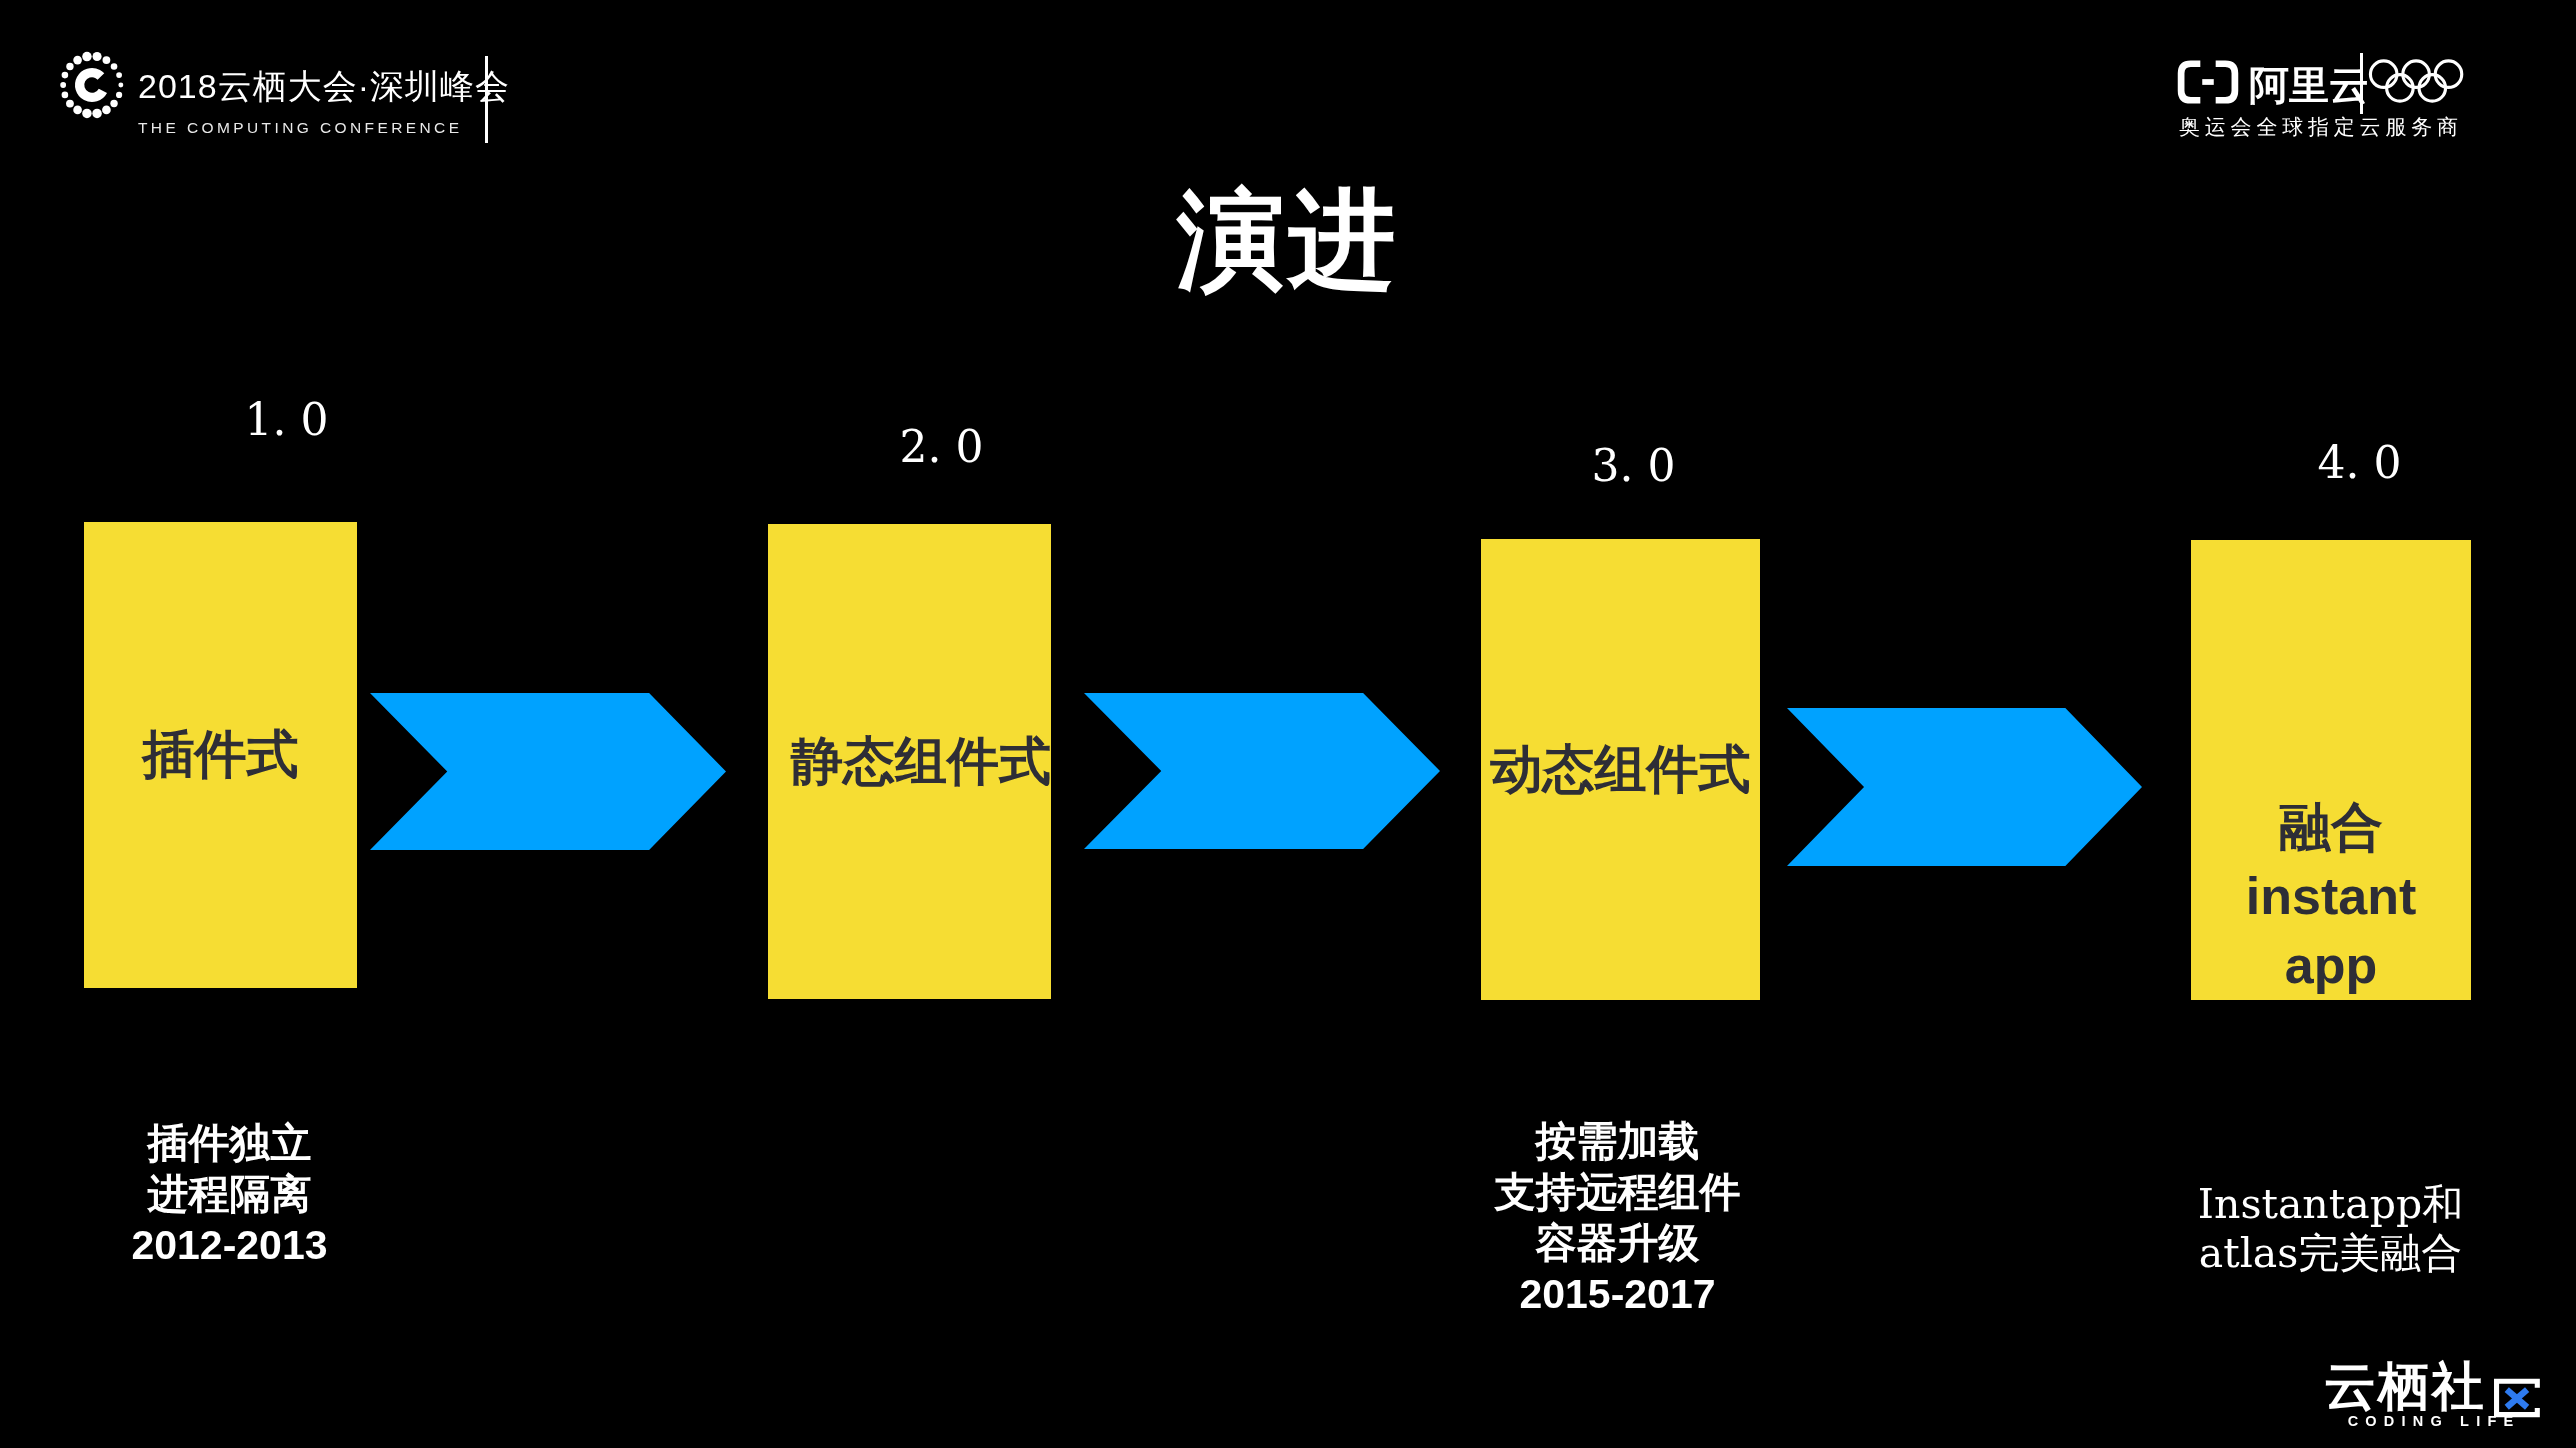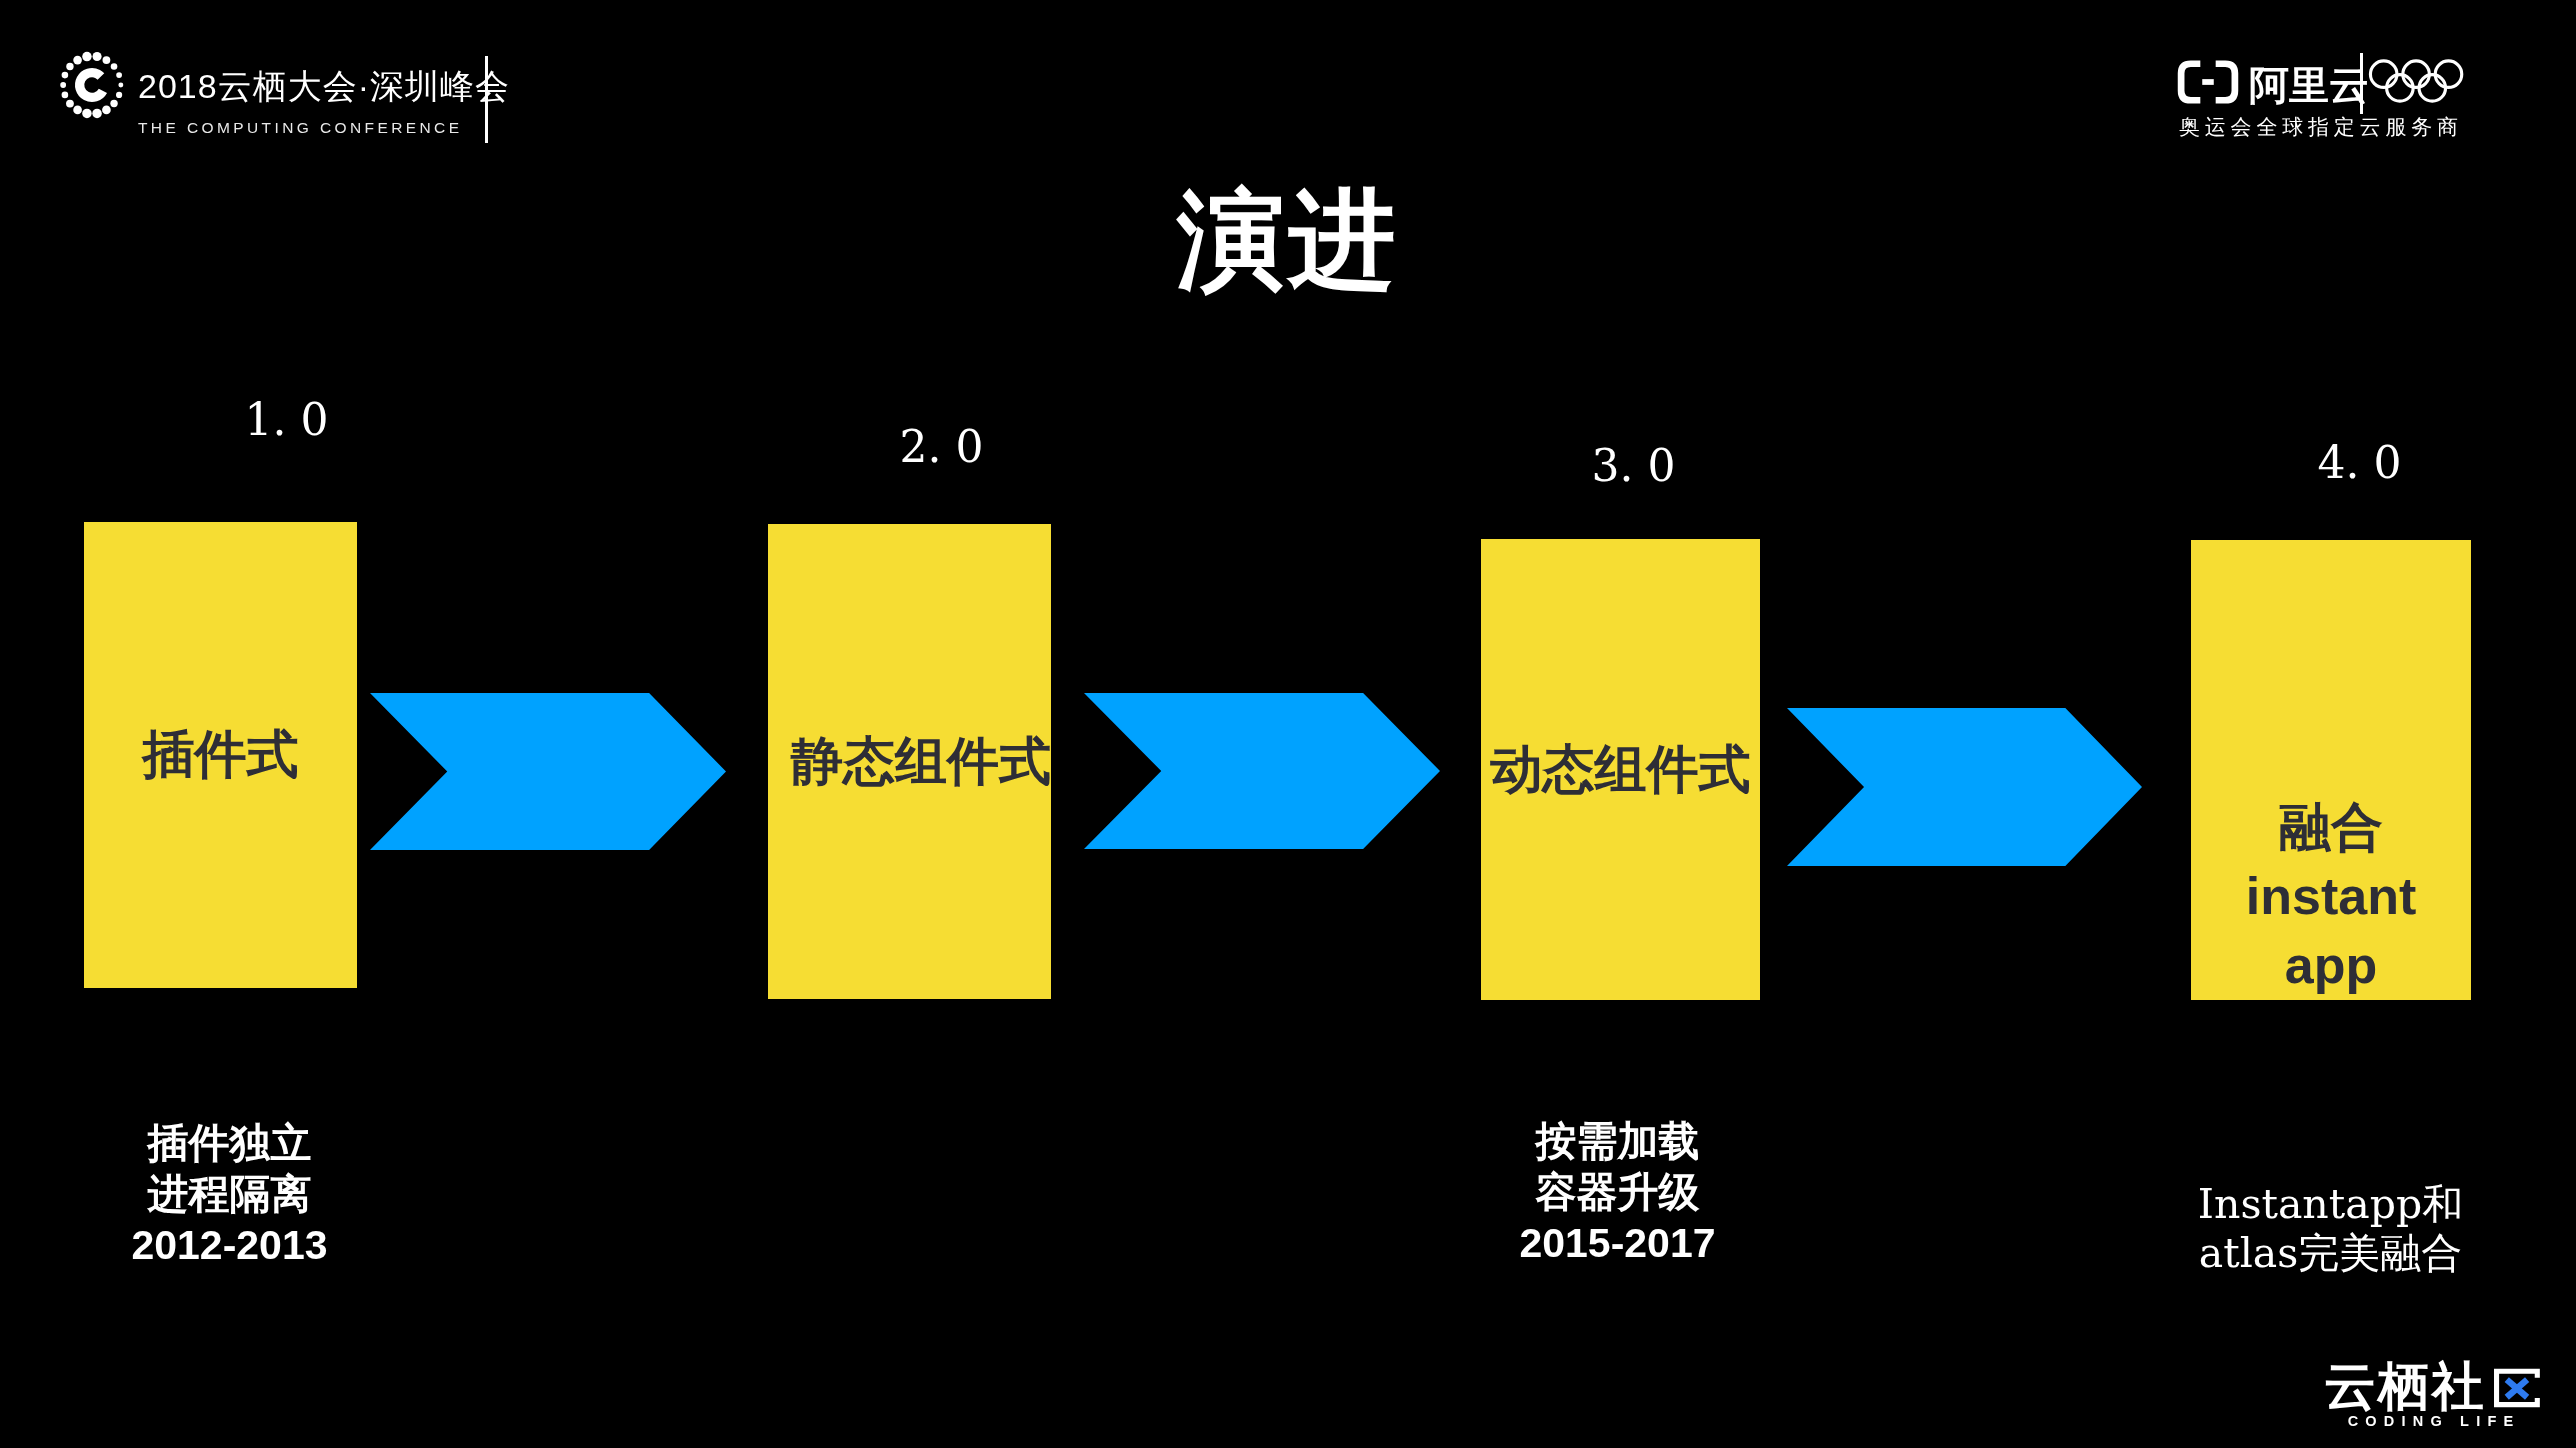--- a/index.html
+++ b/index.html
@@ -152,6 +152,7 @@
   </div>
   <div class="caption c3">
     <div>按需加载</div>
+    <div>支持远程组件</div>
     <div>容器升级</div>
     <div>2015-2017</div>
   </div>

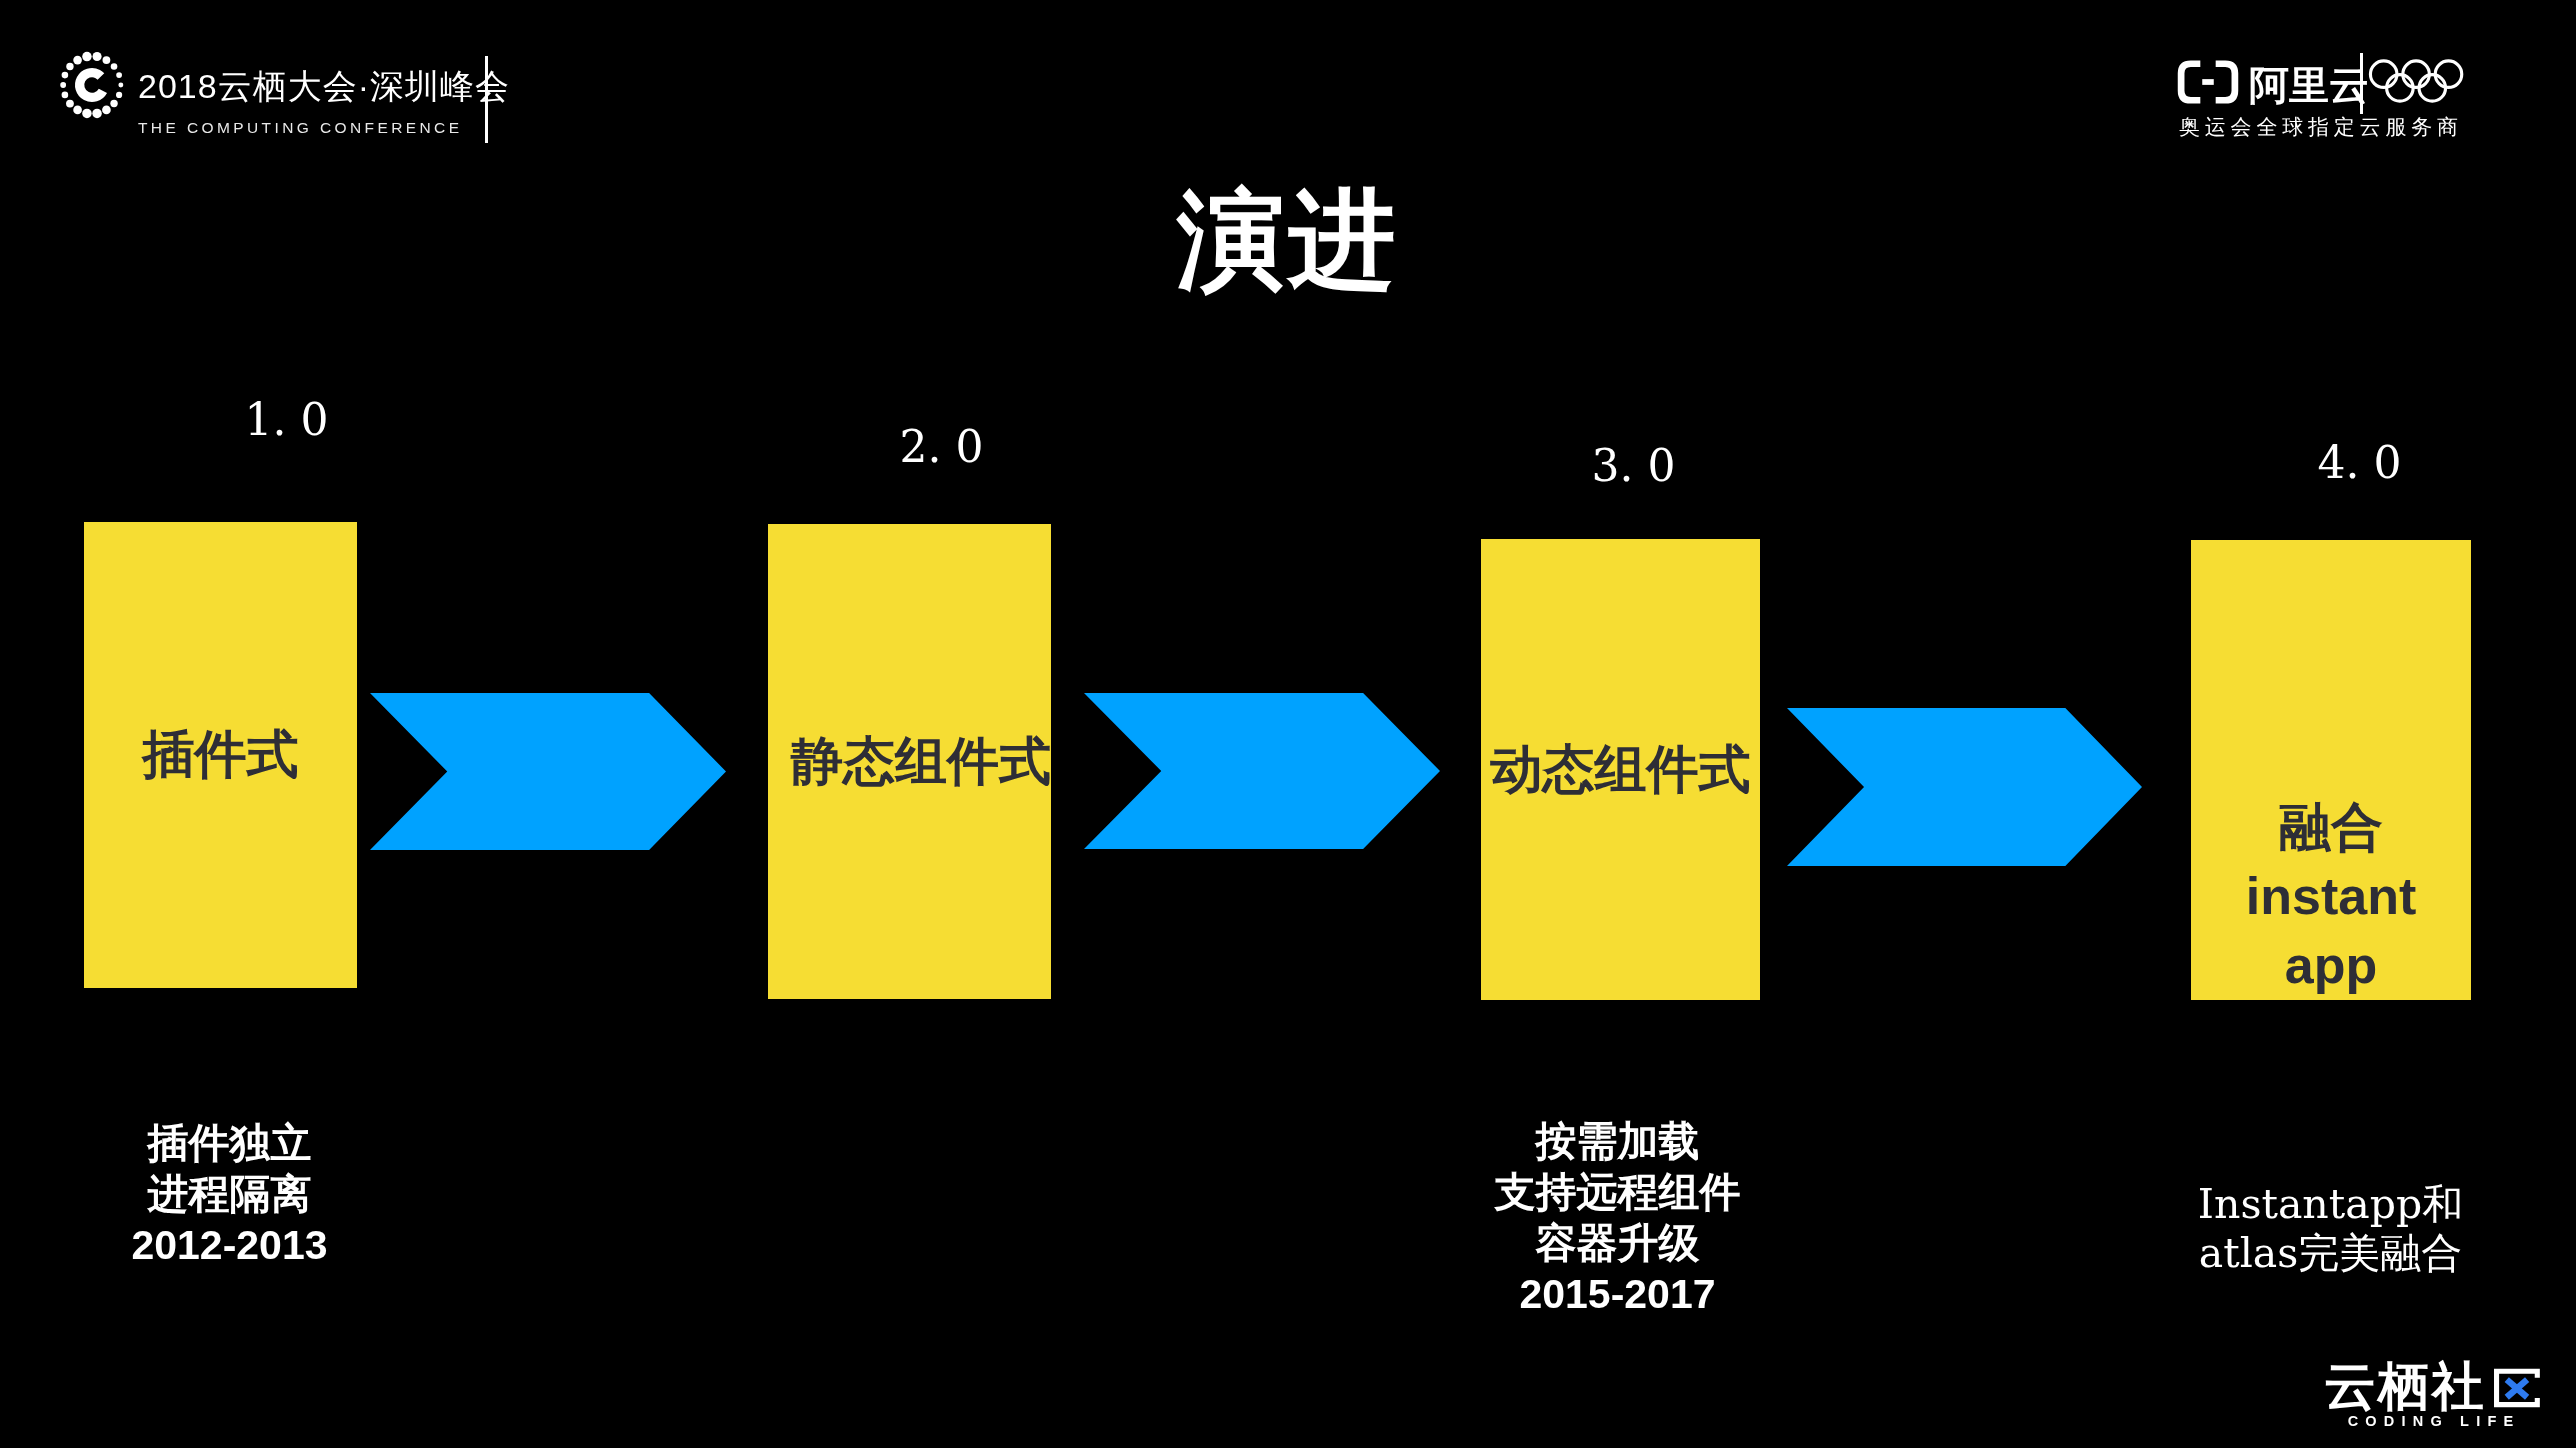--- a/index.html
+++ b/index.html
@@ -59,7 +59,7 @@
       font-family:"DejaVu Serif","Liberation Serif",serif;}
 
   
-  .community{position:absolute;left:2324px;top:1352px;display:flex;align-items:center;
+  .community{position:absolute;left:2324px;top:1352px;display:flex;align-items:flex-end;
              color:#fff;font-weight:700;font-size:52px;letter-spacing:1.9px;white-space:nowrap;}
   .community svg{width:50px;height:50px;margin-left:4.8px;}
   .coding-life{position:absolute;left:2324px;top:1413px;width:220px;text-align:center;

